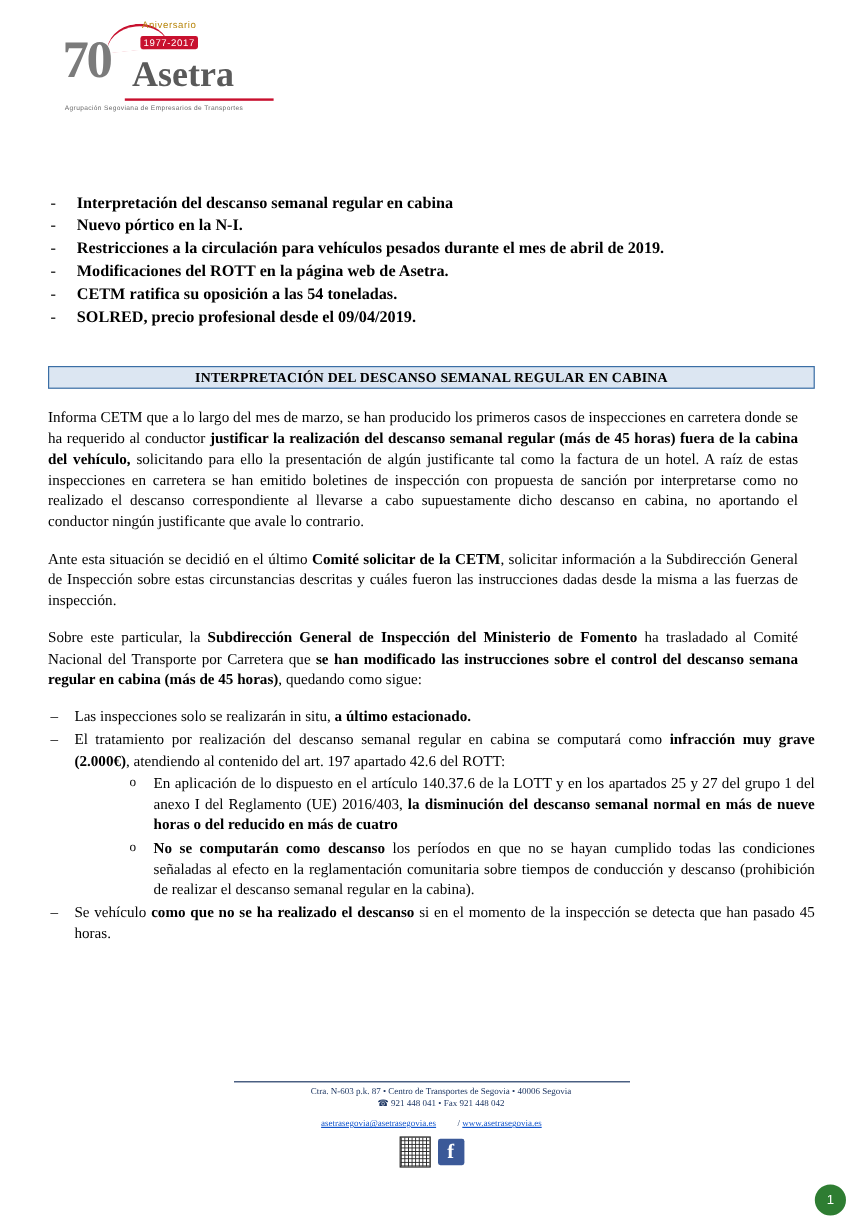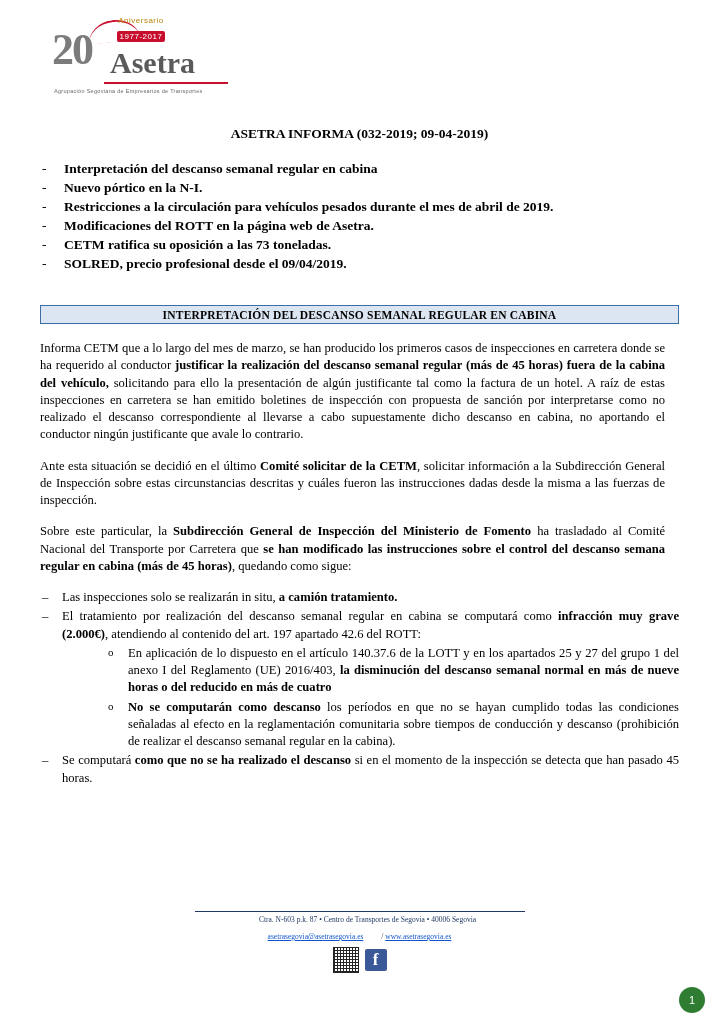--- a/index.html
+++ b/index.html
@@ -299,7 +299,7 @@
 
   <div class="logo-block">
     <div class="logo-swoosh"></div>
-    <div class="logo-40">20</div>
+    <div class="logo-40">70</div>
     <div class="logo-badge">
       <div class="aniv">Aniversario</div>
       <div class="years">1977-2017</div>

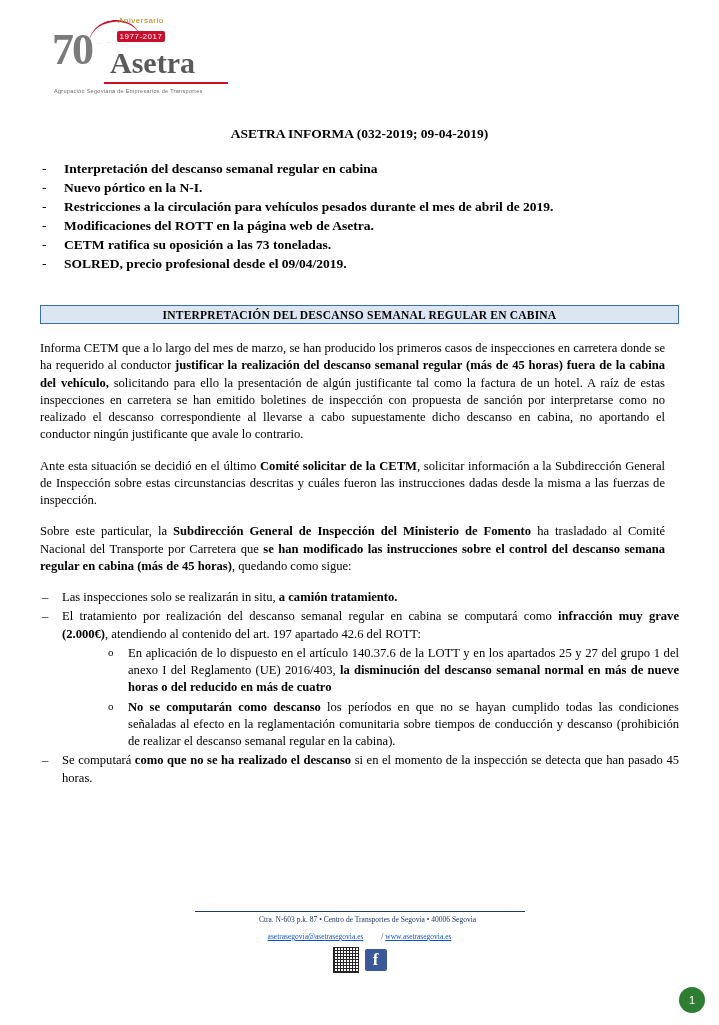--- a/index.html
+++ b/index.html
@@ -309,7 +309,6 @@
     <div class="logo-sub">Agrupación Segoviana de Empresarios de Transportes</div>
   </div>
 
-  <div class="doc-title">ASETRA INFORMA (032-2019;  09-04-2019)</div>
 
   <div class="index-list">
     <div class="index-item">

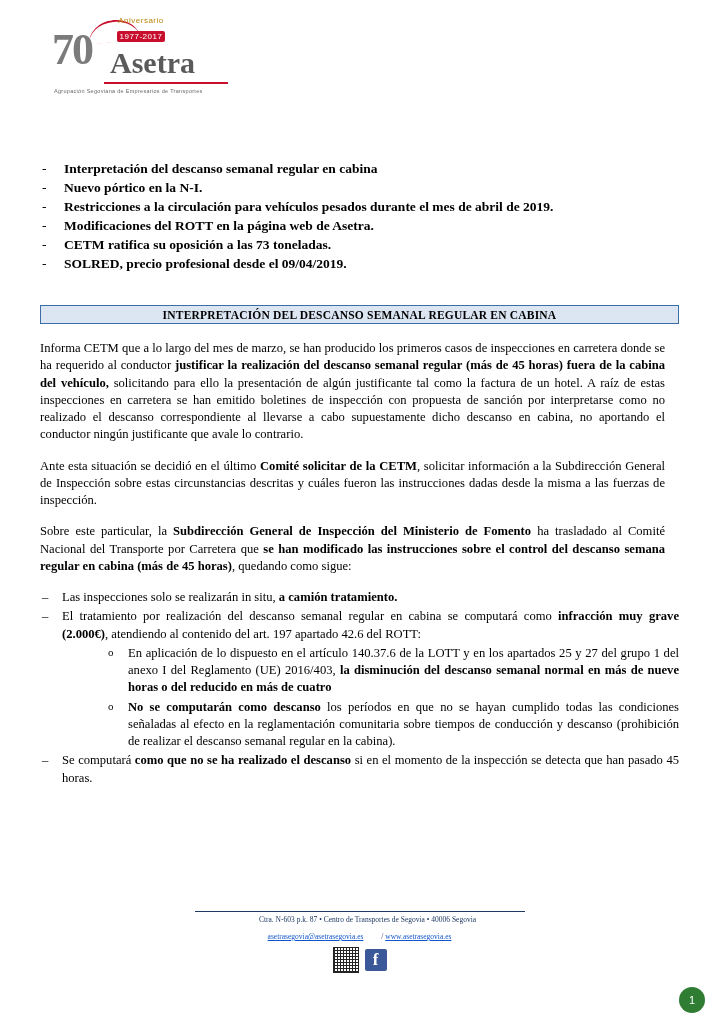--- a/index.html
+++ b/index.html
@@ -329,7 +329,7 @@
     </div>
     <div class="index-item">
       <span class="dash">-</span>
-      <span class="txt">CETM ratifica su oposición a las 73 toneladas.</span>
+      <span class="txt">CETM ratifica su oposición a las 54 toneladas.</span>
     </div>
     <div class="index-item">
       <span class="dash">-</span>

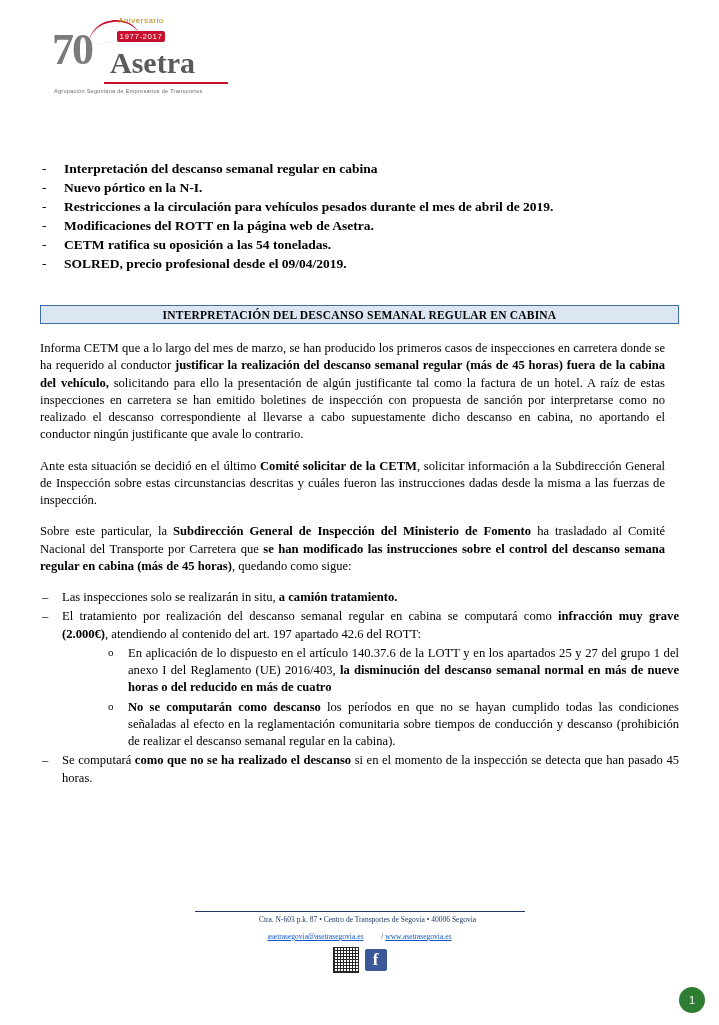--- a/index.html
+++ b/index.html
@@ -350,7 +350,7 @@
     <ul class="dash-list">
       <li>
         <span class="bullet">–</span>
-        <span>Las inspecciones solo se realizarán in situ, </span><span class="b">a camión tratamiento.</span>
+        <span>Las inspecciones solo se realizarán in situ, </span><span class="b">a último estacionado.</span>
       </li>
       <li>
         <span class="bullet">–</span>

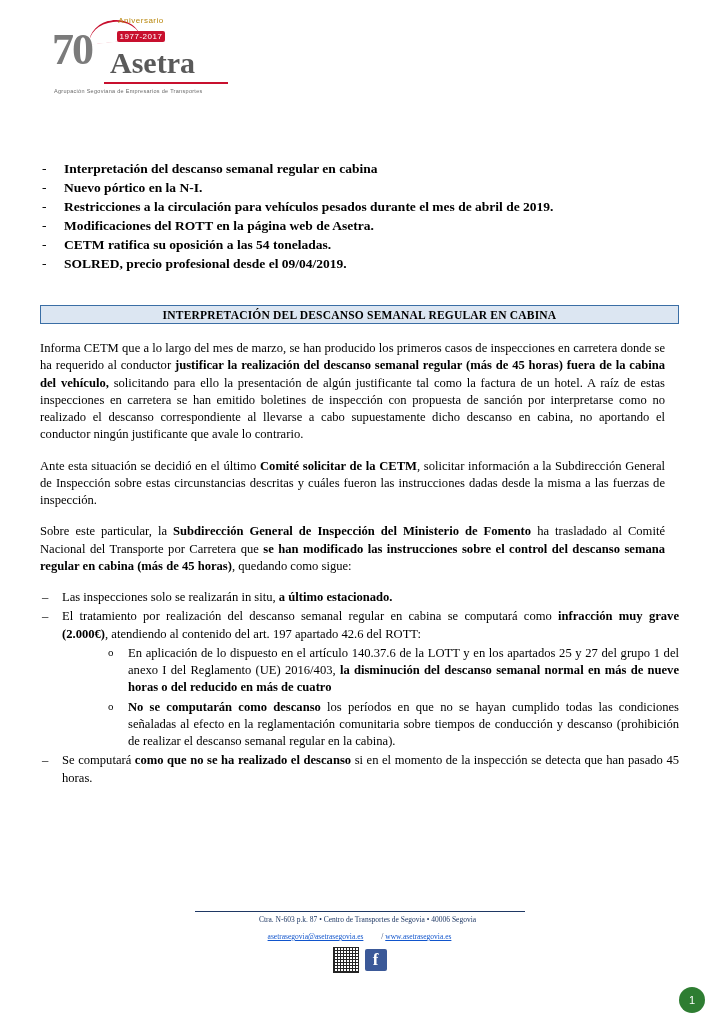--- a/index.html
+++ b/index.html
@@ -372,7 +372,7 @@
     <ul class="dash-list">
       <li>
         <span class="bullet">–</span>
-        <span>Se computará </span><span class="b">como que no se ha realizado el descanso</span><span> si en el momento de la inspección se detecta que han pasado 45 horas.</span>
+        <span>Se vehículo </span><span class="b">como que no se ha realizado el descanso</span><span> si en el momento de la inspección se detecta que han pasado 45 horas.</span>
       </li>
     </ul>
 

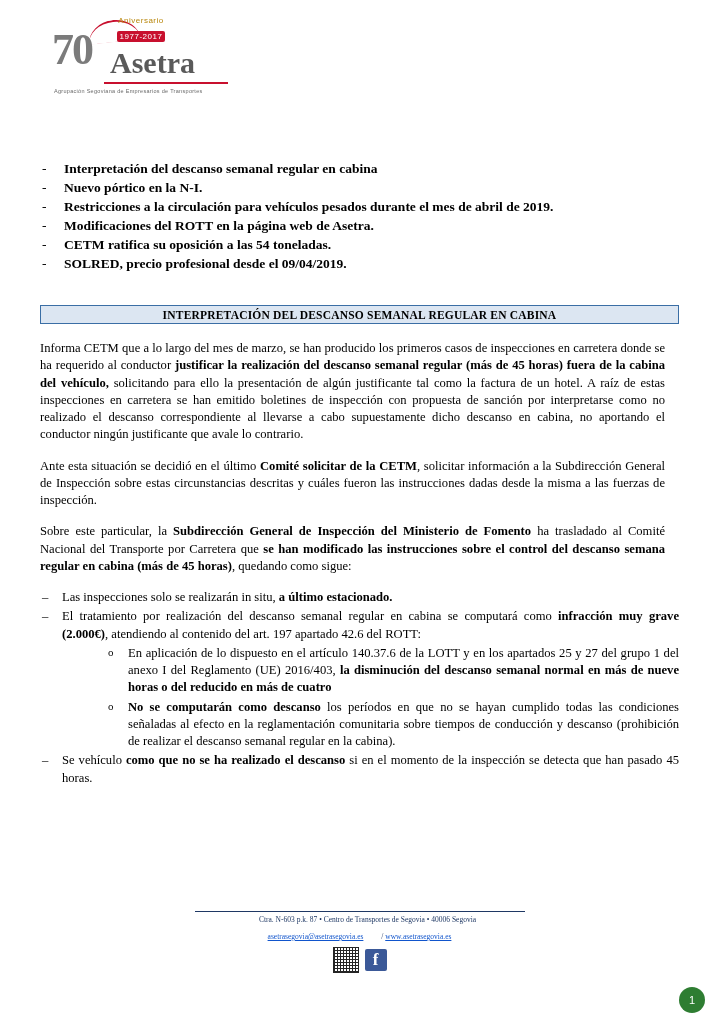--- a/index.html
+++ b/index.html
@@ -381,6 +381,7 @@
   <div class="footer">
     <div class="footer-rule"></div>
     <div class="footer-line">Ctra. N-603 p.k. 87 • Centro de Transportes de Segovia • 40006 Segovia</div>
+    <div class="footer-line">☎    921 448 041 • Fax 921 448 042</div>
     <div>
       <span class="footer-link">asetrasegovia@asetrasegovia.es</span><span class="footer-line" style="display:inline"> / </span><span class="footer-link">www.asetrasegovia.es</span>
     </div>

